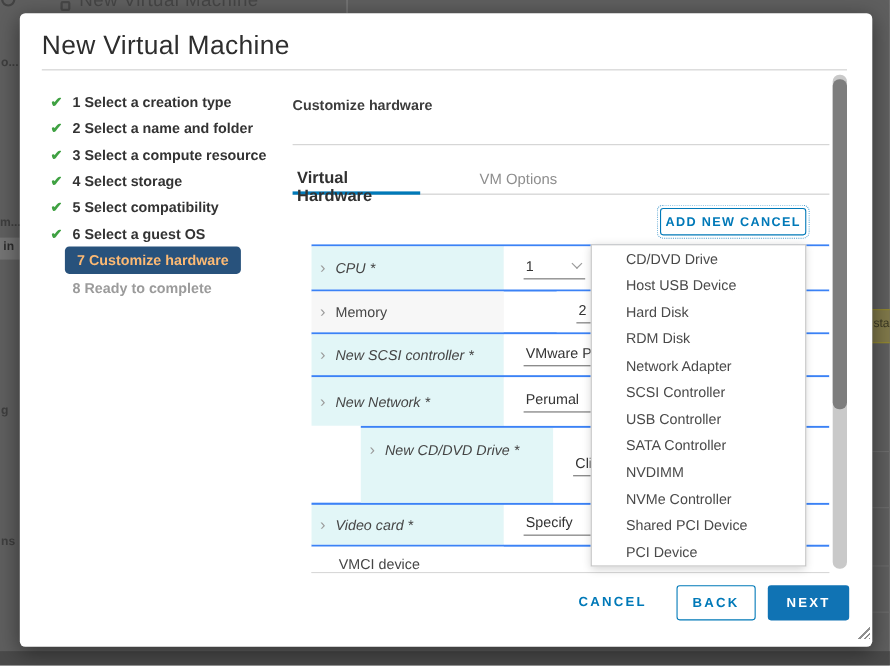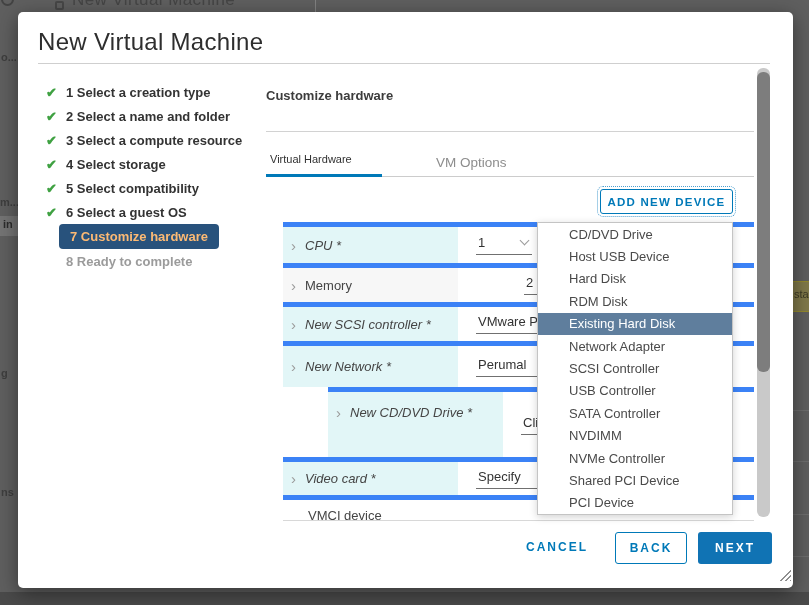--- a/index.html
+++ b/index.html
@@ -57,7 +57,7 @@
 
   .tabs { position:absolute; left:248px; top:138px; width:488px; height:27px; border-bottom:1px solid #cccccc; }
   .tab-active { position:absolute; left:0; top:3px; height:24px; width:116px; padding-left:4px;
-    font-size:11px; color:#313131; font-weight:400; border-bottom:3px solid #0079b8; }
+    font-size:15px; color:#313131; font-weight:700; border-bottom:3px solid #0079b8; }
   .tab-inactive { position:absolute; left:170px; top:5px; font-size:13.5px; color:#8d8d8d; }
 
   .add-btn { position:absolute; left:582px; top:177px; width:133px; height:25px;

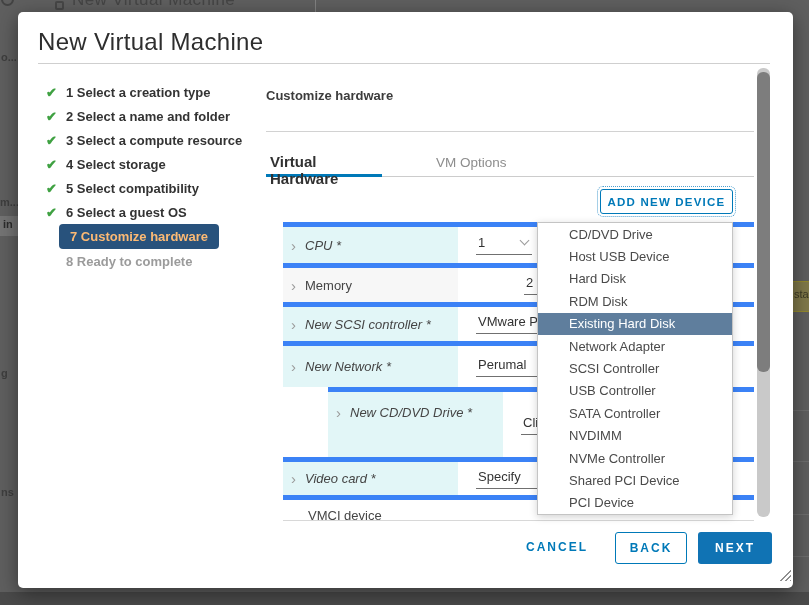--- a/index.html
+++ b/index.html
@@ -188,7 +188,7 @@
     <div class="tab-inactive">VM Options</div>
   </div>
 
-  <button class="add-btn">ADD NEW DEVICE</button>
+  <button class="add-btn">ADD NEW CANCEL</button>
 
   <div class="hw-table">
     <div class="hw-row starred" id="row-0">

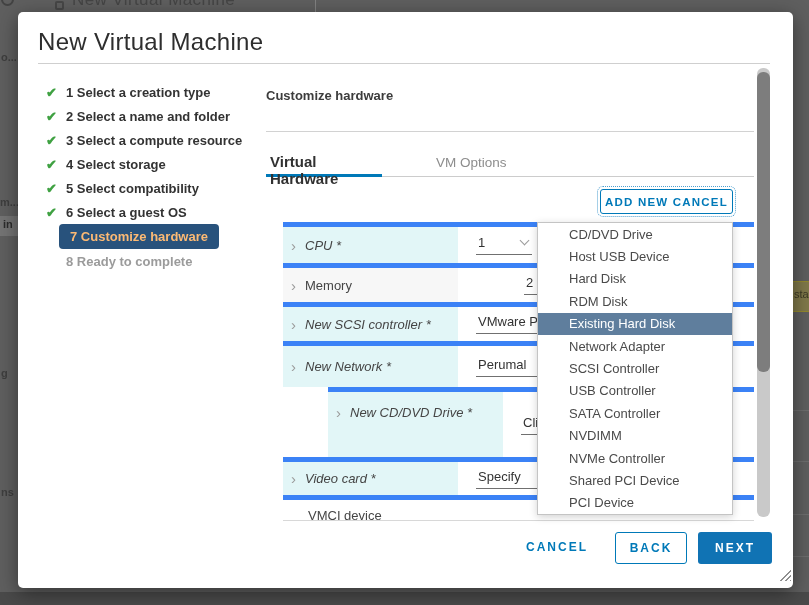--- a/index.html
+++ b/index.html
@@ -69,7 +69,7 @@
   
   .hw-table { position:absolute; left:265px; top:210px; width:471px; height:299px;
     overflow:hidden; border-bottom:1px solid #d8d8d8; }
-  .hw-row { display:flex; border-top:5px solid #3b82f6; }
+  .hw-row { display:flex; border-top:2px solid #3b82f6; }
   .cell-l { width:175px; display:flex; align-items:center; gap:9px; padding-left:8px; }
   .cell-v { flex:1; display:flex; align-items:center; padding-left:18px; background:#fff; }
   .hw-row.starred .cell-l { background:#e2f6f7; }

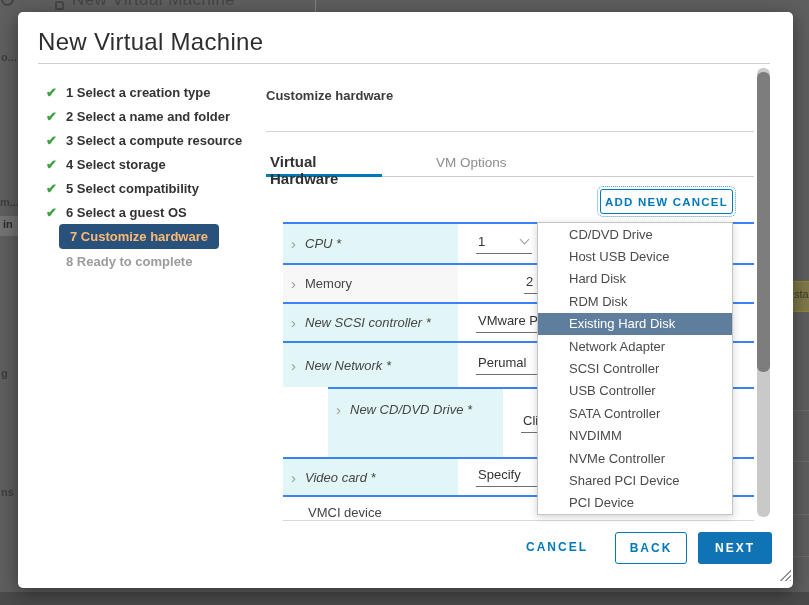--- a/index.html
+++ b/index.html
@@ -276,7 +276,6 @@
     <div class="menu-item">Host USB Device</div>
     <div class="menu-item">Hard Disk</div>
     <div class="menu-item">RDM Disk</div>
-    <div class="menu-item selected">Existing Hard Disk</div>
     <div class="menu-item">Network Adapter</div>
     <div class="menu-item">SCSI Controller</div>
     <div class="menu-item">USB Controller</div>

